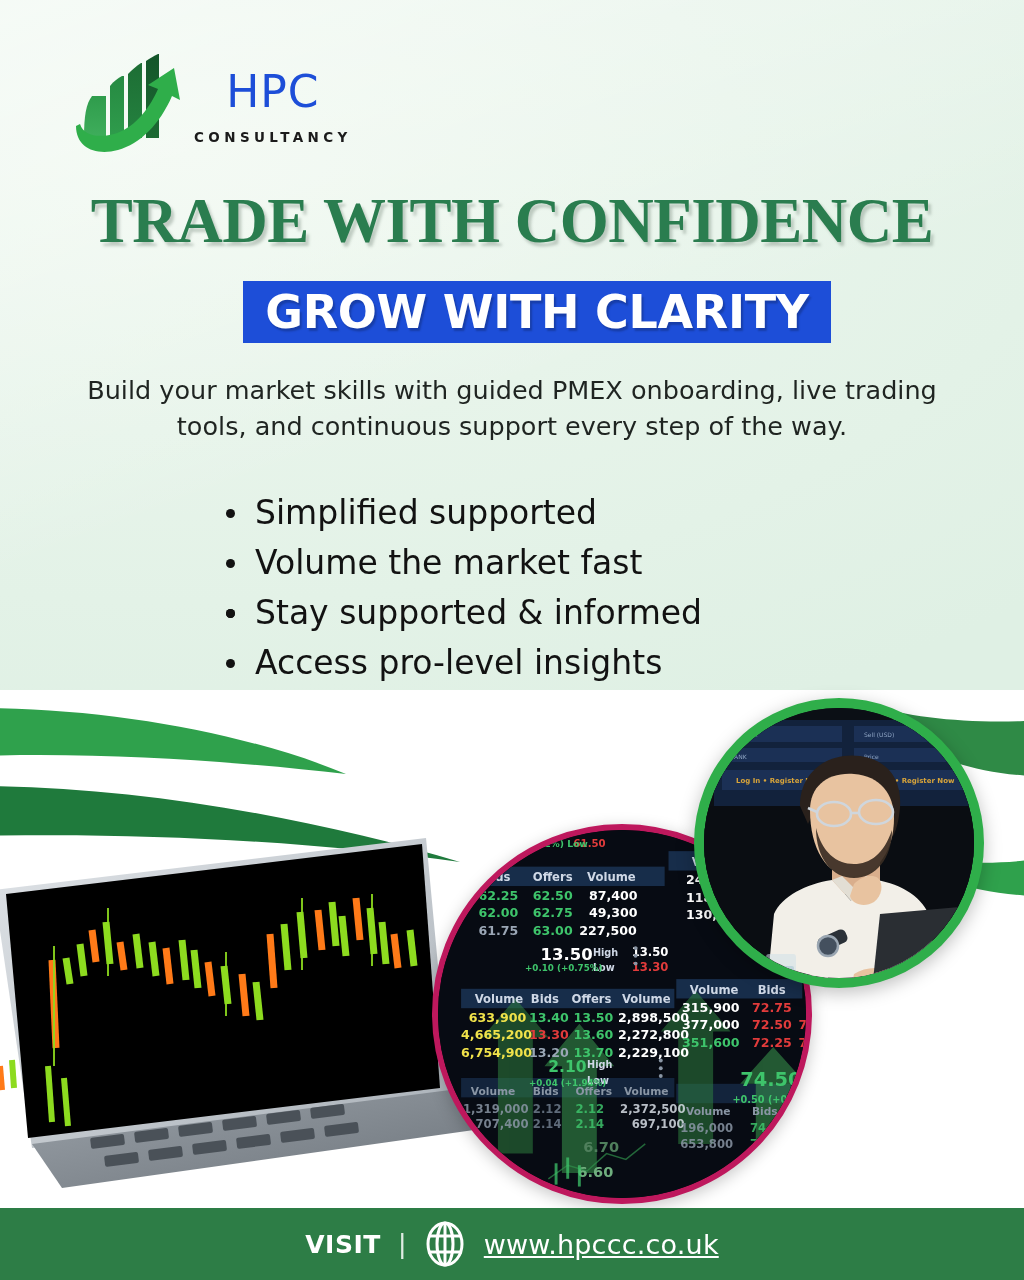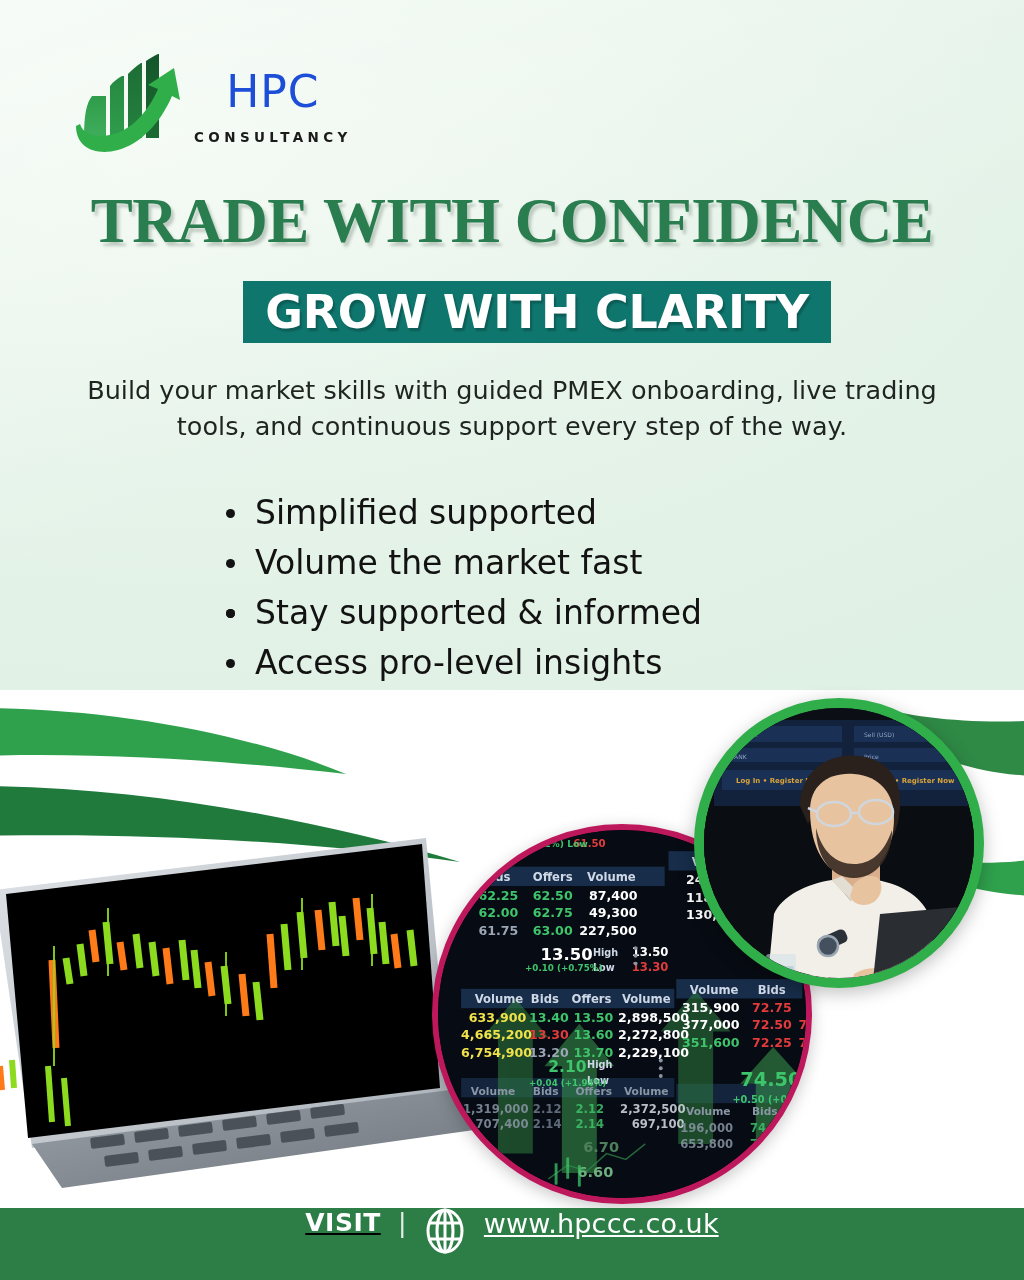--- a/index.html
+++ b/index.html
@@ -78,7 +78,7 @@
     position:absolute;
     left:243px; top:281px;
     width:588px; height:62px;
-    background:#0f766e;
+    background:#1d4ed8;
     display:flex; align-items:center; justify-content:center;
   }
   .subhead {

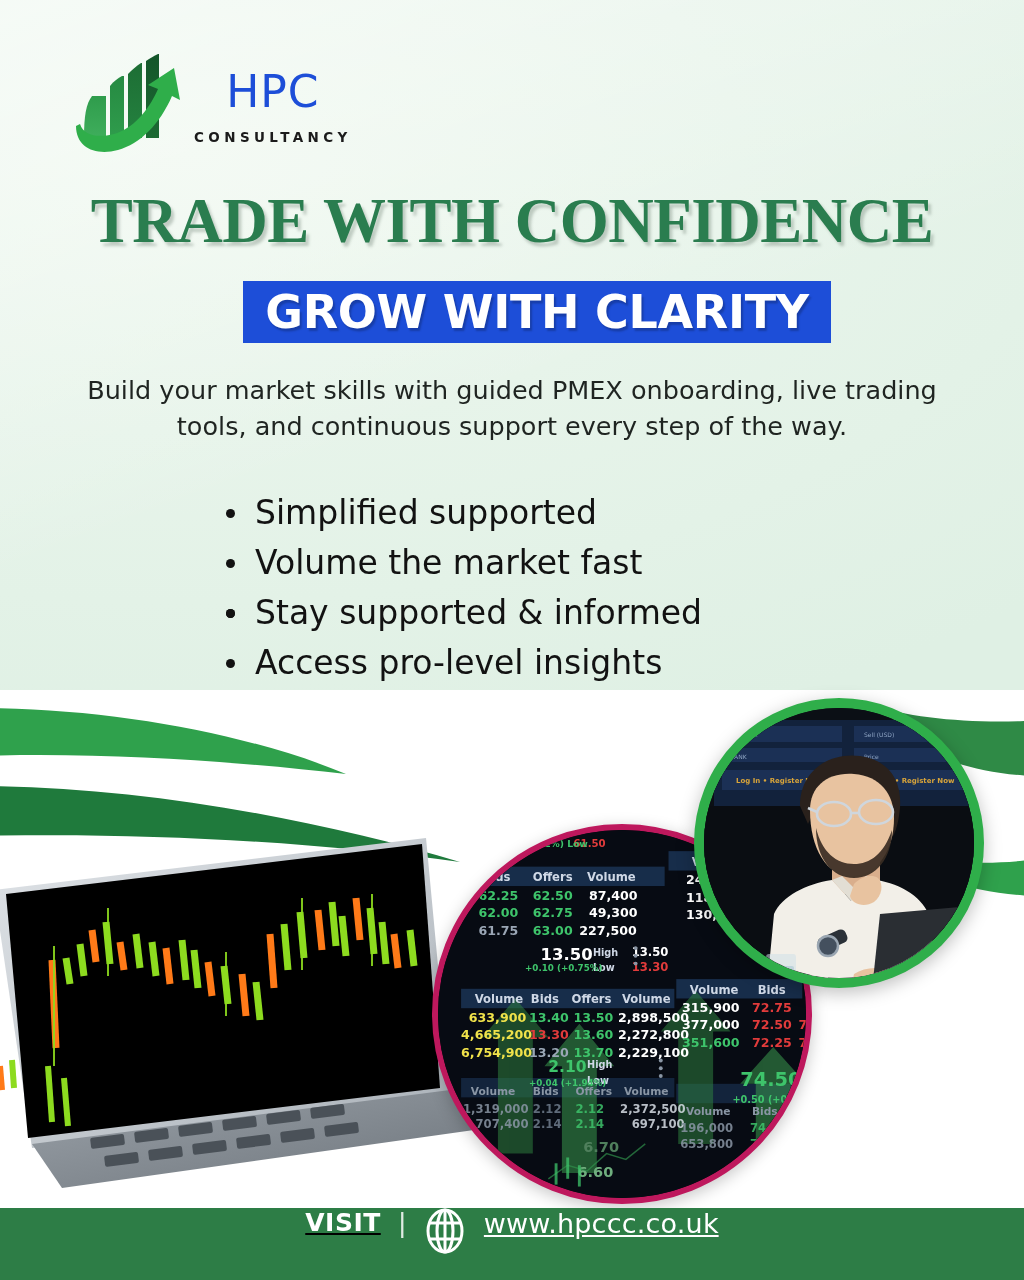--- a/index.html
+++ b/index.html
@@ -170,9 +170,8 @@
     left:0; top:1208px;
     width:1024px; height:72px;
     background:#2d7d46;
-    display:flex; justify-content:center;
+    display:flex; align-items:center; justify-content:center;
     gap:18px;
-    text-decoration:underline;
   }
   .visit {
     font-family:"DejaVu Sans", sans-serif;

